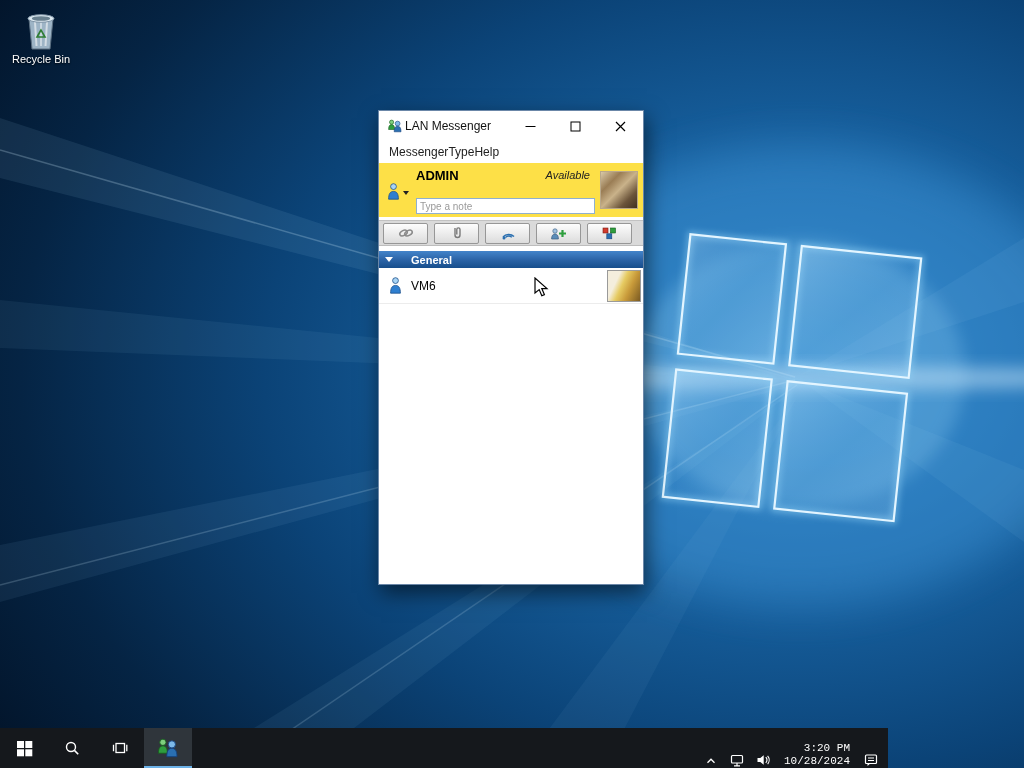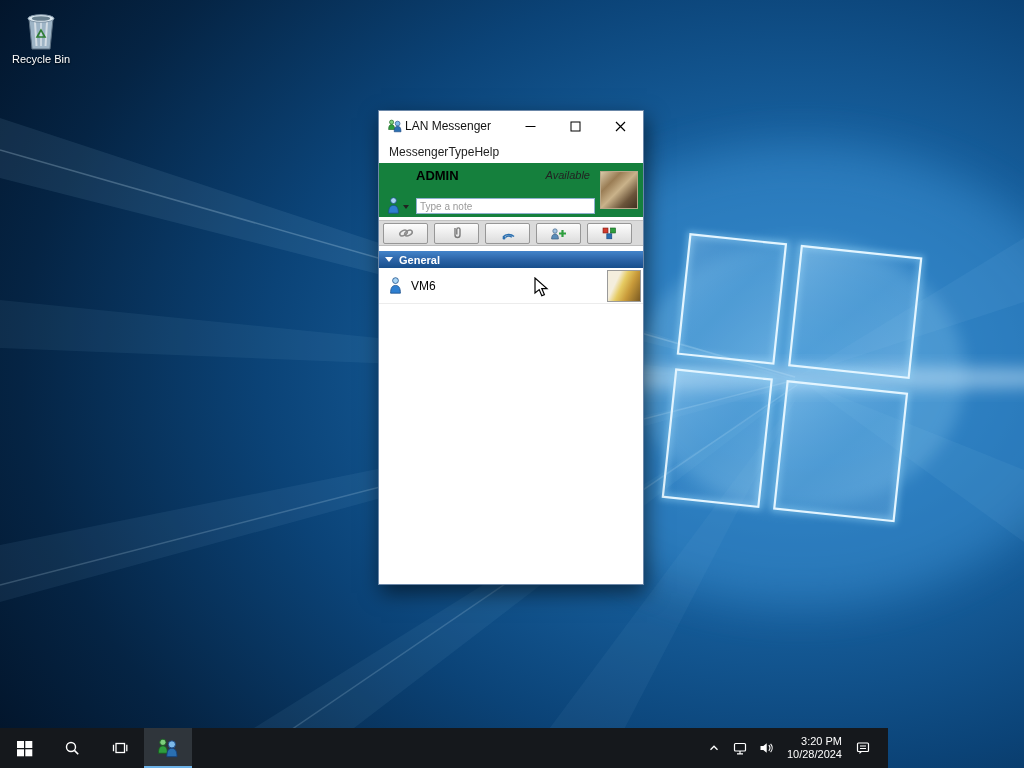--- a/index.html
+++ b/index.html
@@ -24,7 +24,7 @@
   .menu-item { cursor:default; }
 
   
-  .user-panel { flex:0 0 46px; display:flex; align-items:flex-end; padding:3px 5px 3px 8px; background:#15803d; }
+  .user-panel { flex:0 0 46px; display:flex; align-items:center; padding:3px 5px 3px 8px; background:#fde047; }
   .user-left { display:flex; align-items:flex-start; padding-top:3px; }
   .chevron-down { width:0; height:0; border-left:3.5px solid transparent; border-right:3.5px solid transparent; border-top:4.5px solid #222; margin:8px 0 0 3px; }
   .user-mid { flex:1; margin-left:7px; display:flex; flex-direction:column; min-width:0; }

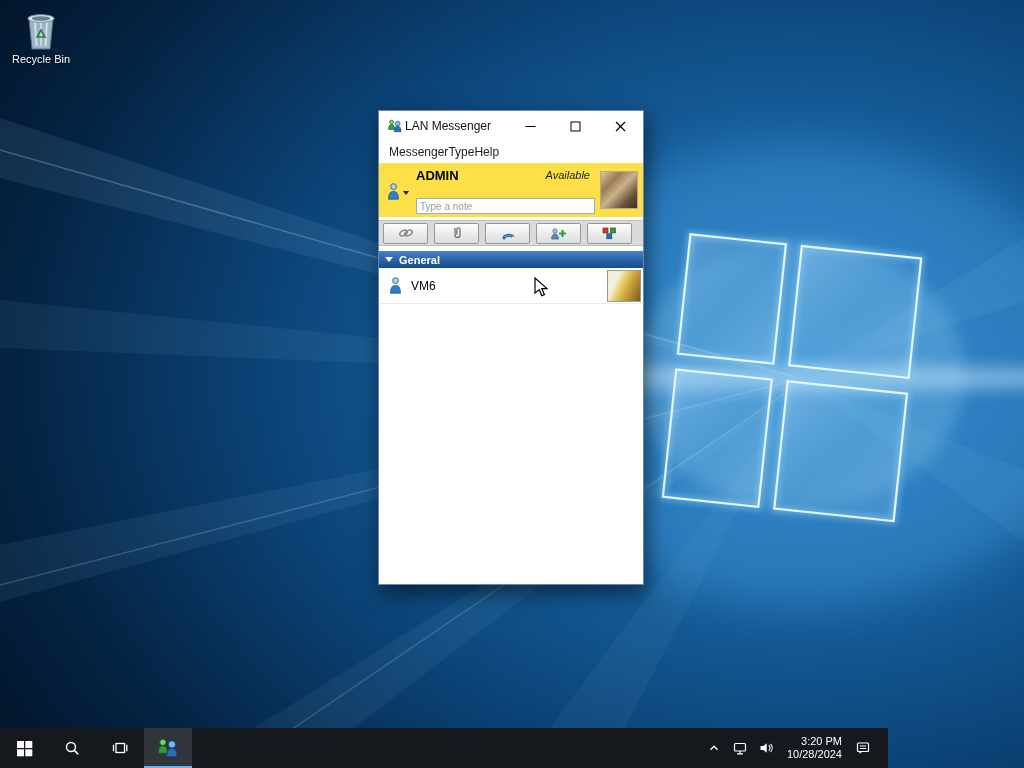--- a/index.html
+++ b/index.html
@@ -47,7 +47,7 @@
 
   
   .group-header { flex:0 0 17px; display:flex; align-items:center; color:#fff; font-size:11px; font-weight:bold;
-    background:linear-gradient(#4384ca,#2a62a5 55%,#174e8c); cursor:pointer; }
+    background:linear-gradient(#4384ca,#2a62a5 55%,#174e8c); cursor:pointer;gap:12px; }
   .tri-down { width:0; height:0; border-left:4px solid transparent; border-right:4px solid transparent; border-top:5px solid #fff; margin:0 6px; }
 
   

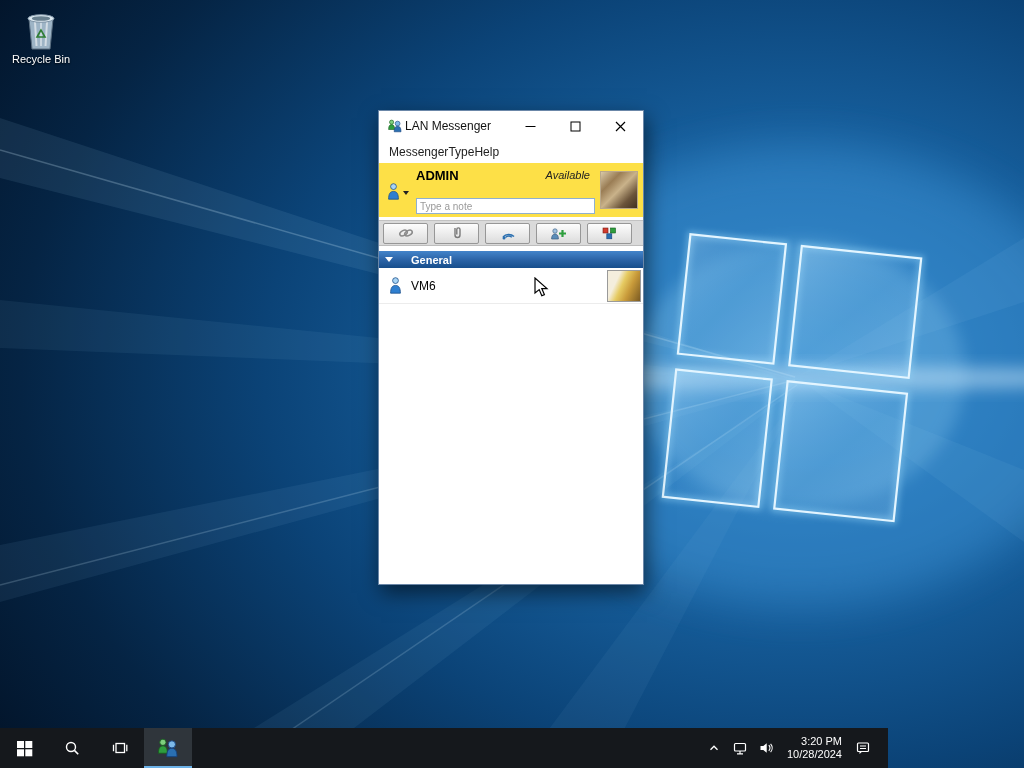--- a/index.html
+++ b/index.html
@@ -66,7 +66,7 @@
   .tb-btn { width:48px; border:none; background:transparent; display:flex; align-items:center; justify-content:center; cursor:pointer; }
   .tb-btn.active { background:#2e3warn; }
   .tb-btn.active { background:#2f353b; box-shadow:inset 0 -2px 0 #6cb2e8; }
-  .tb-right { margin-left:auto; display:flex; align-items:center; padding-right:12px; }
+  .tb-right { margin-left:auto; display:flex; align-items:flex-end; padding-right:4px;font-family:Liberation Mono, monospace; }
   .tray-btn { width:26px; border:none; background:transparent; display:flex; align-items:center; justify-content:center; cursor:pointer; }
   .clock { display:flex; flex-direction:column; align-items:flex-end; justify-content:center; color:#fff; font-size:11px; line-height:13px; padding:0 8px; cursor:default; }
 

